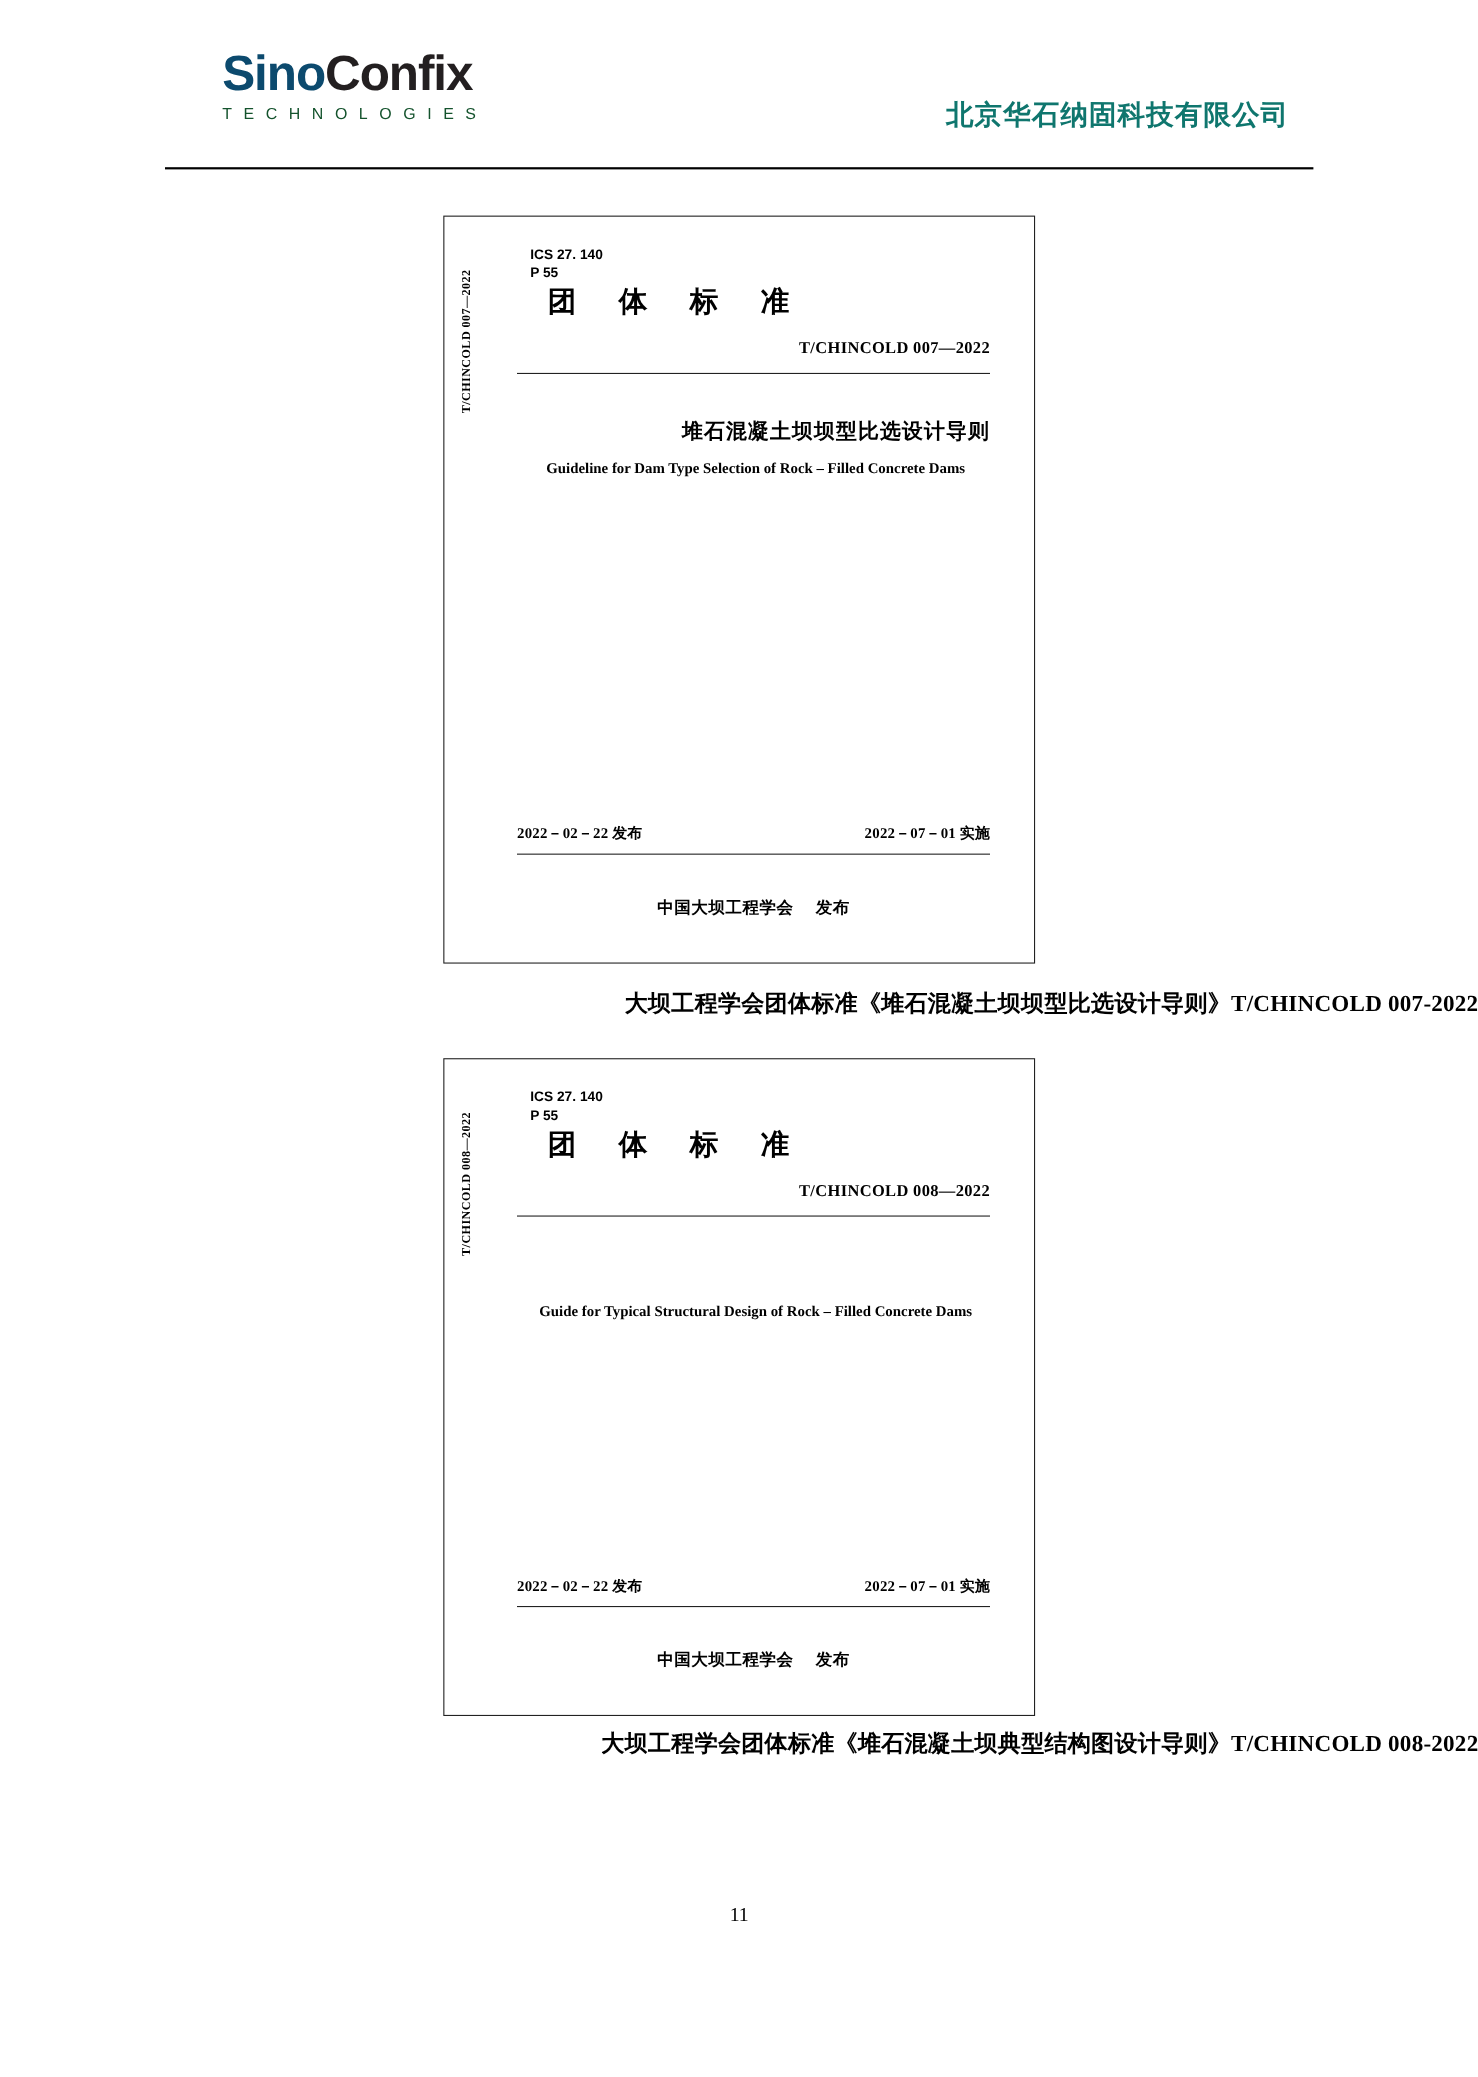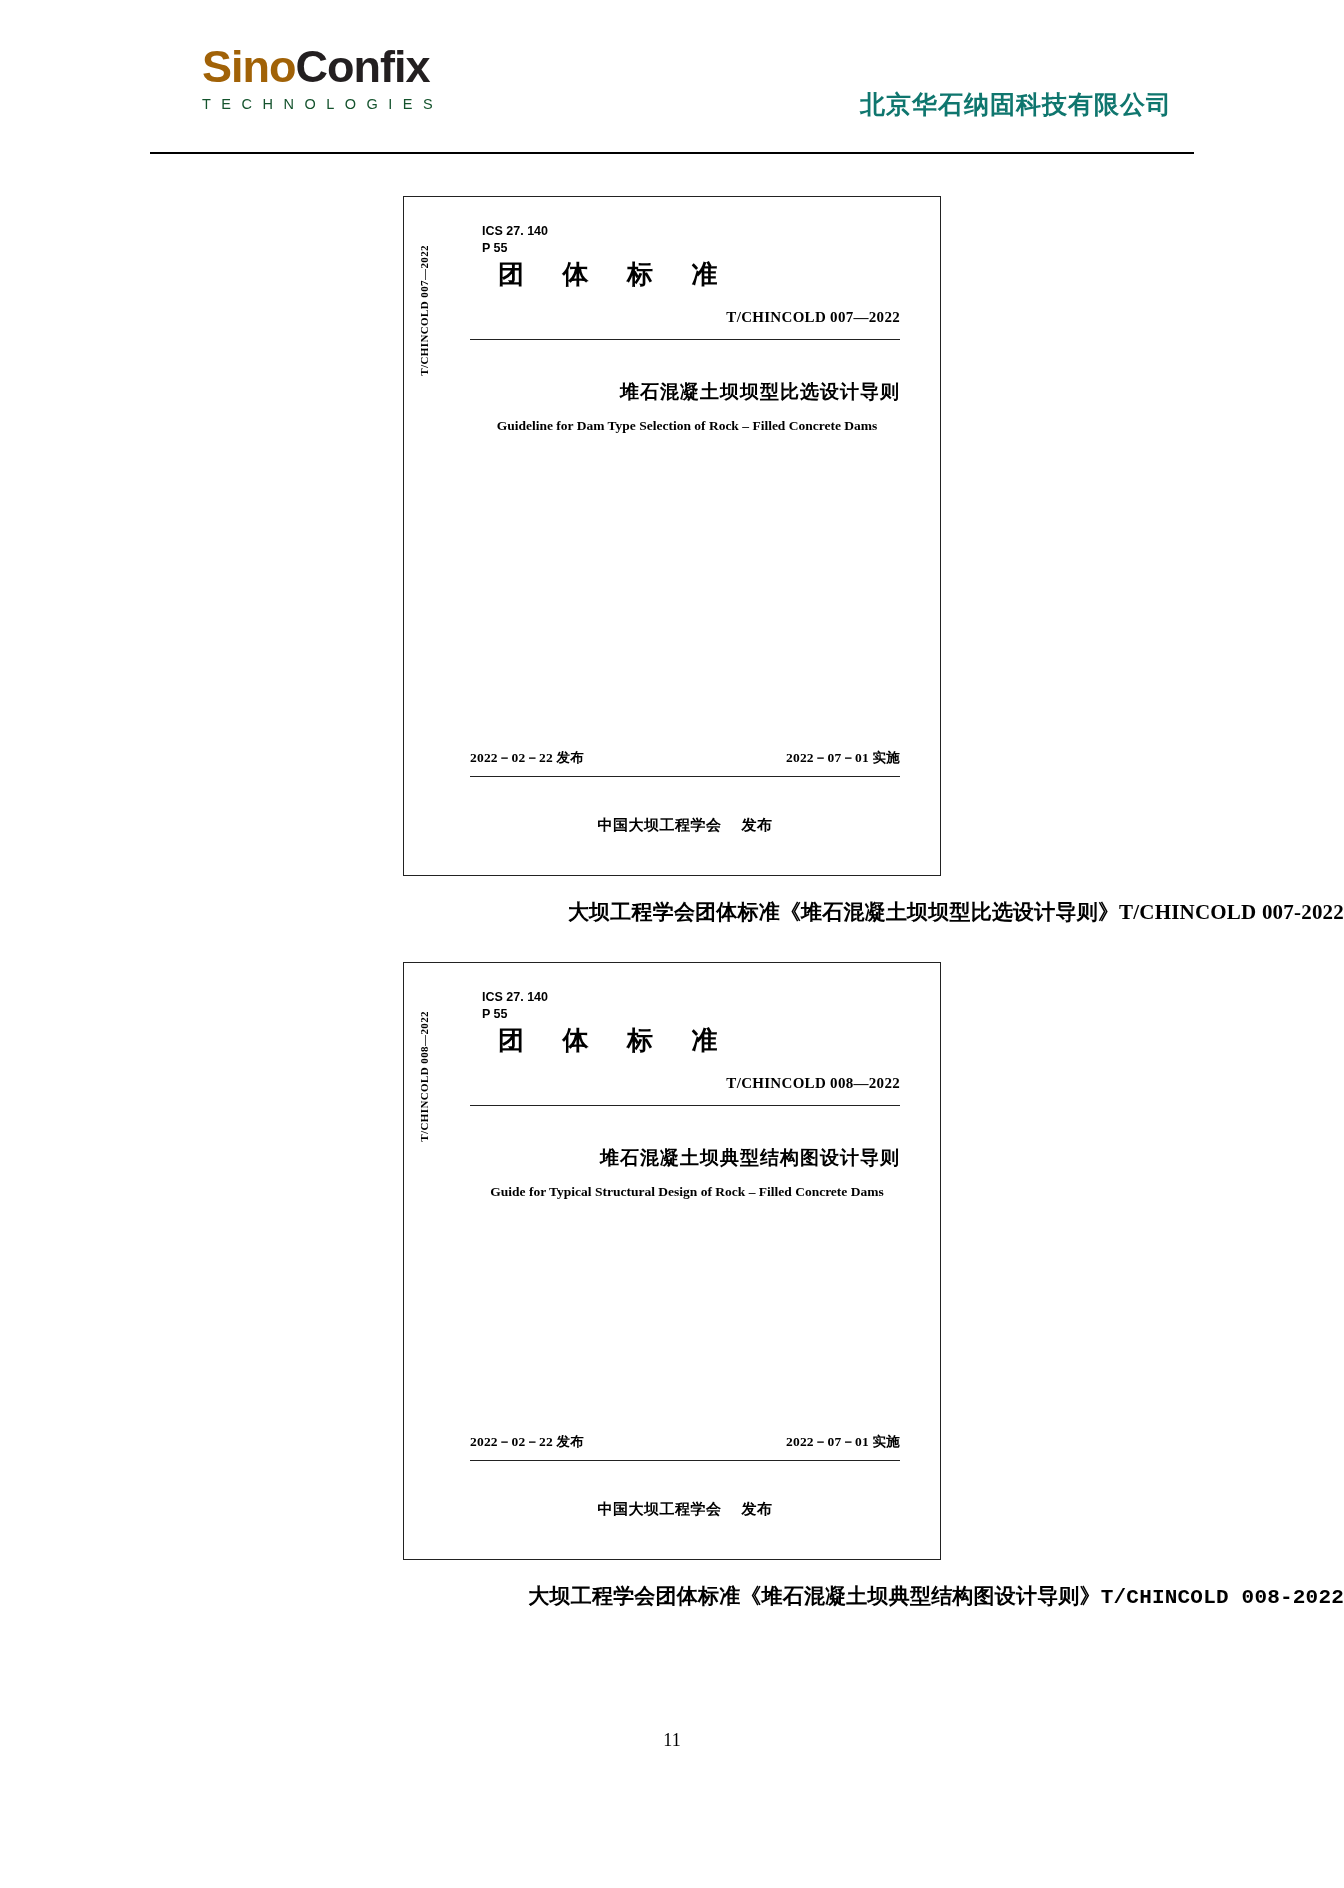--- a/index.html
+++ b/index.html
@@ -48,7 +48,7 @@
     white-space: nowrap;
   }
   .logo-word .red {
-    color: #a16207;
+    color: #0c4a6e;
   }
   .logo-sub {
     font-family: "Liberation Sans", sans-serif;

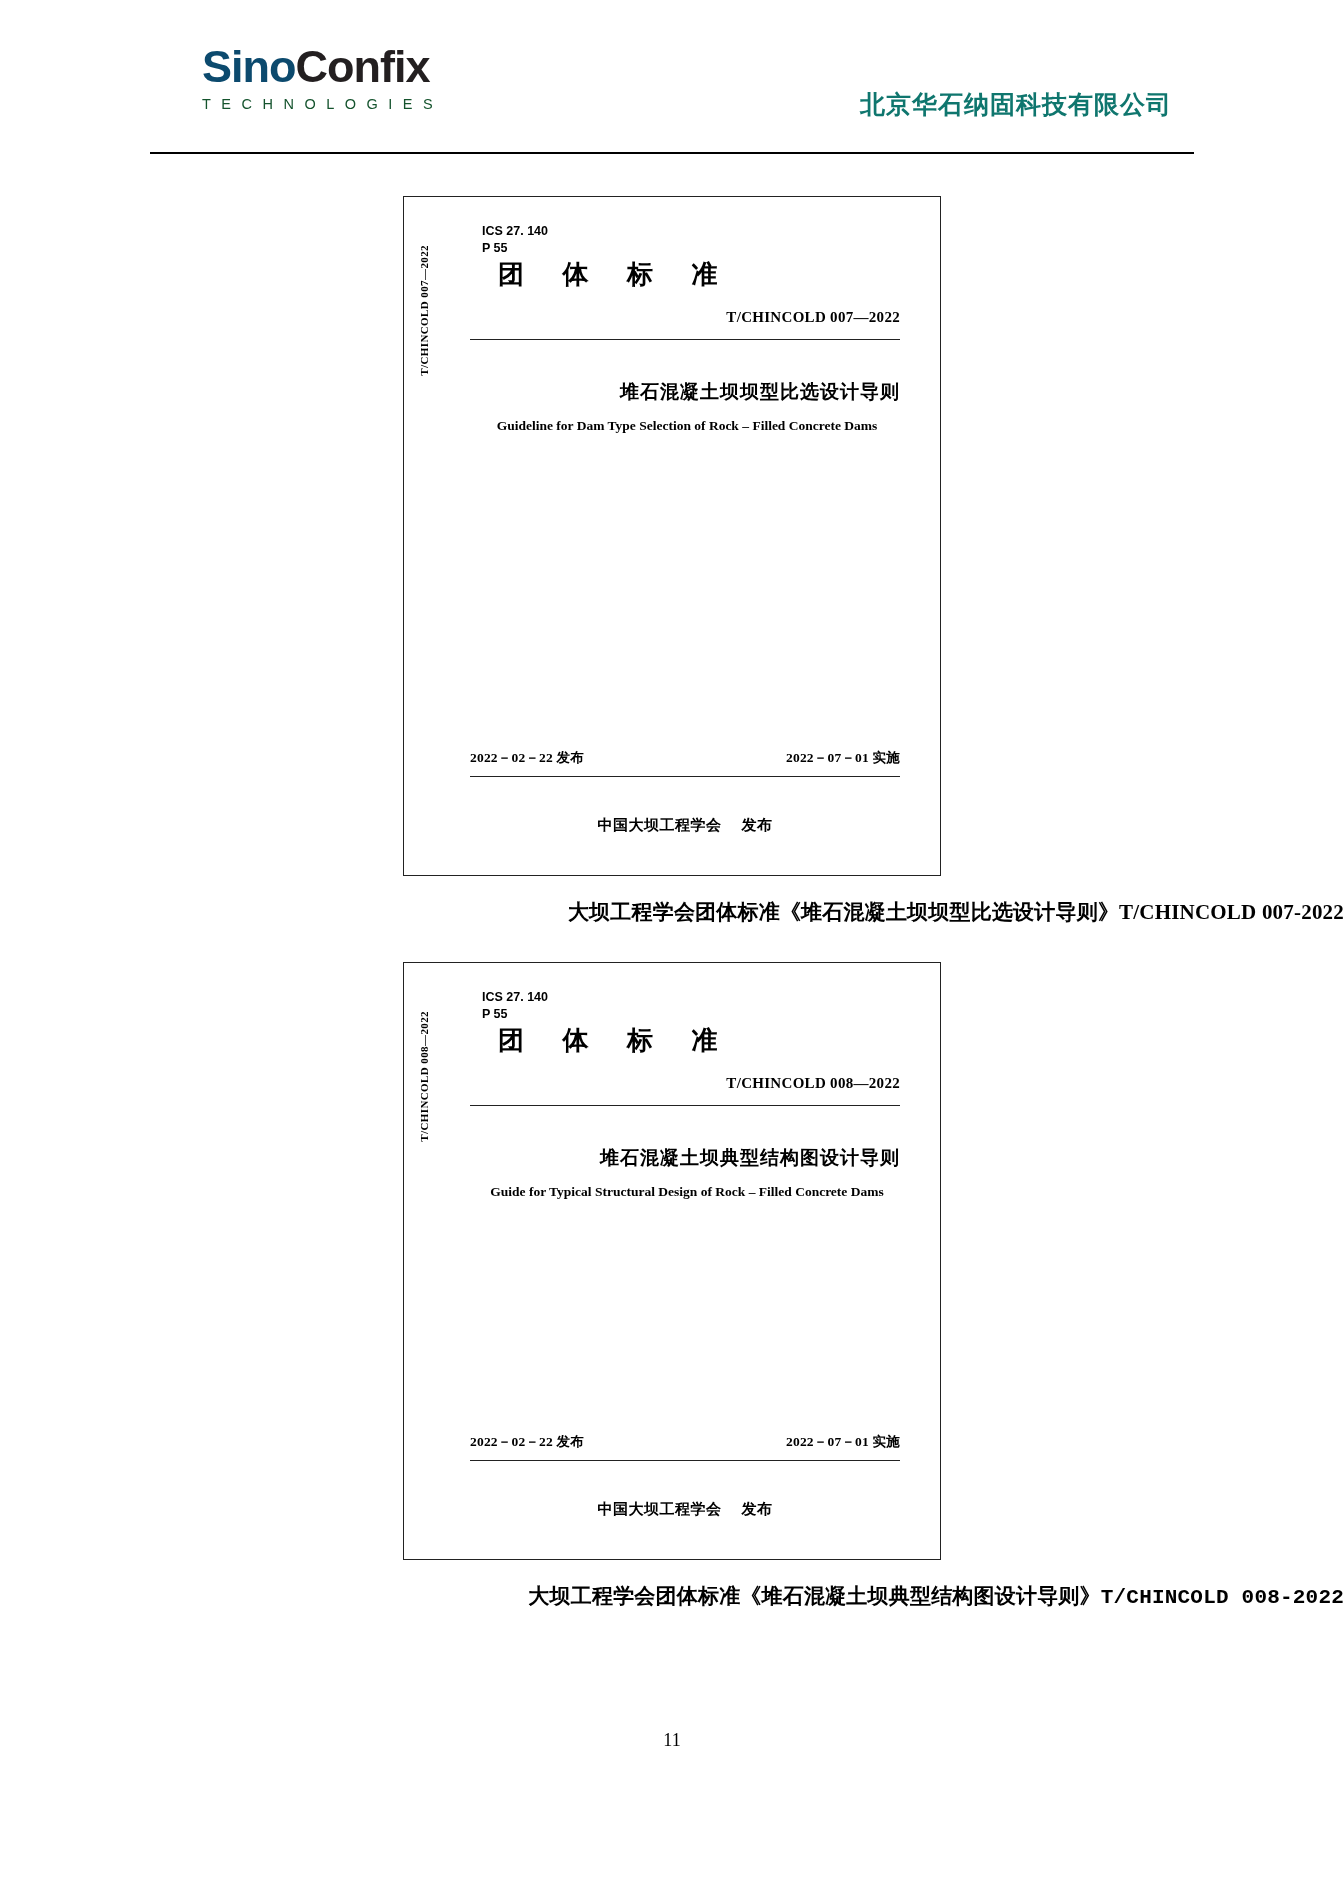--- a/index.html
+++ b/index.html
@@ -273,7 +273,6 @@
         <div class="tuanti">团 体 标 准</div>
         <div class="std-no">T/CHINCOLD 008—2022</div>
         <div class="rule-top"></div>
-        <div class="title-cn">堆石混凝土坝典型结构图设计导则</div>
         <div class="title-en">Guide for Typical Structural Design of Rock – Filled Concrete Dams</div>
         <div class="dates">
           <span>2022－02－22 发布</span>

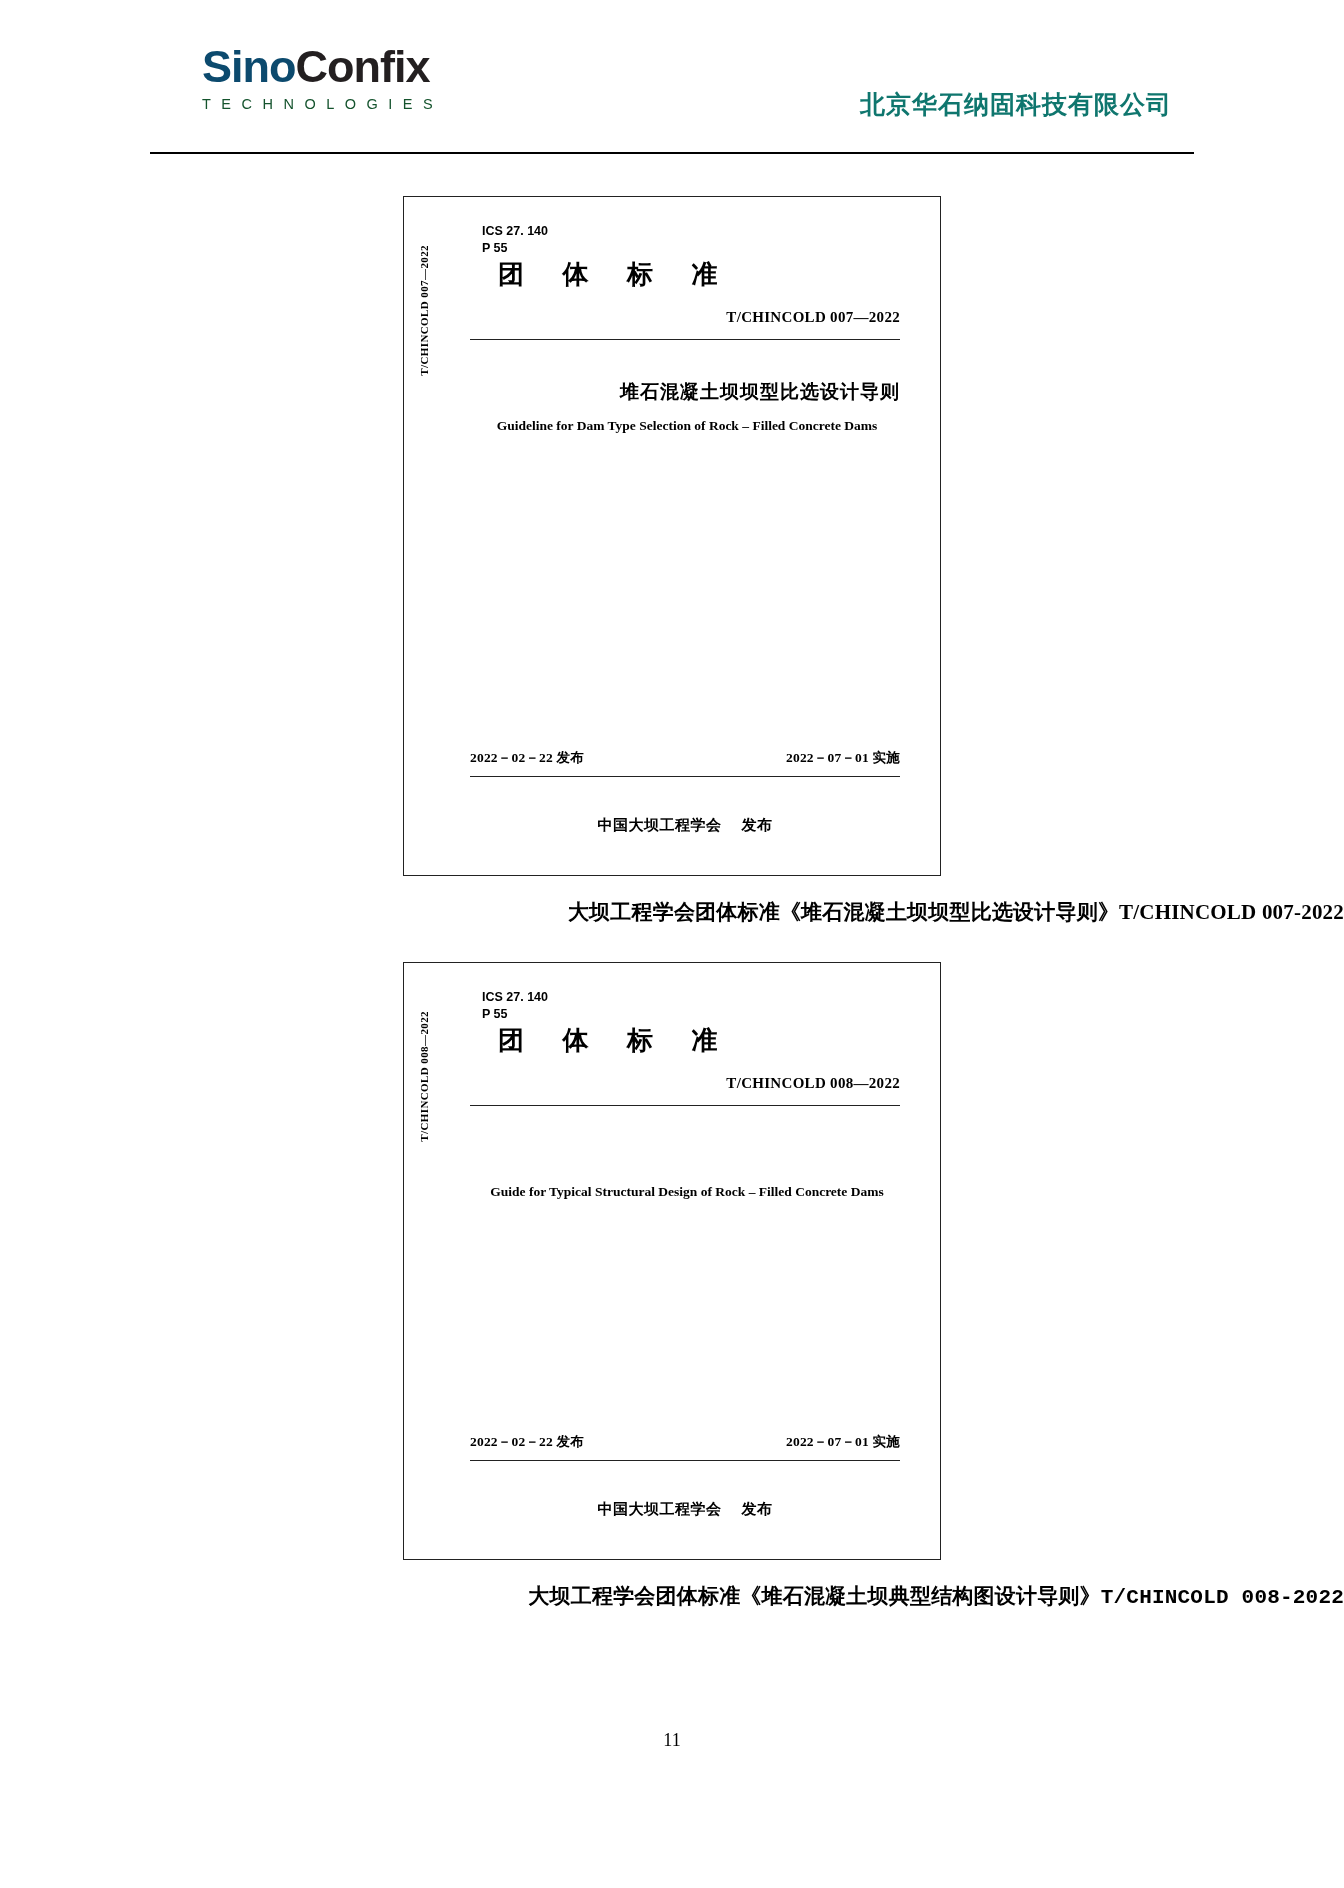--- a/index.html
+++ b/index.html
@@ -282,7 +282,7 @@
         <div class="publisher"><span>中国大坝工程学会</span><span class="gap"></span><span>发布</span></div>
       </div>
     </div>
-    <div class="caption" style="margin-top:22px;font-family:Liberation Mono, monospace;">大坝工程学会团体标准《堆石混凝土坝典型结构图设计导则》T/CHINCOLD 008-2022</div>
+    <div class="caption" style="margin-top:11px;">大坝工程学会团体标准《堆石混凝土坝典型结构图设计导则》T/CHINCOLD 008-2022</div>
   </div>
 
   <div class="page-number">11</div>

